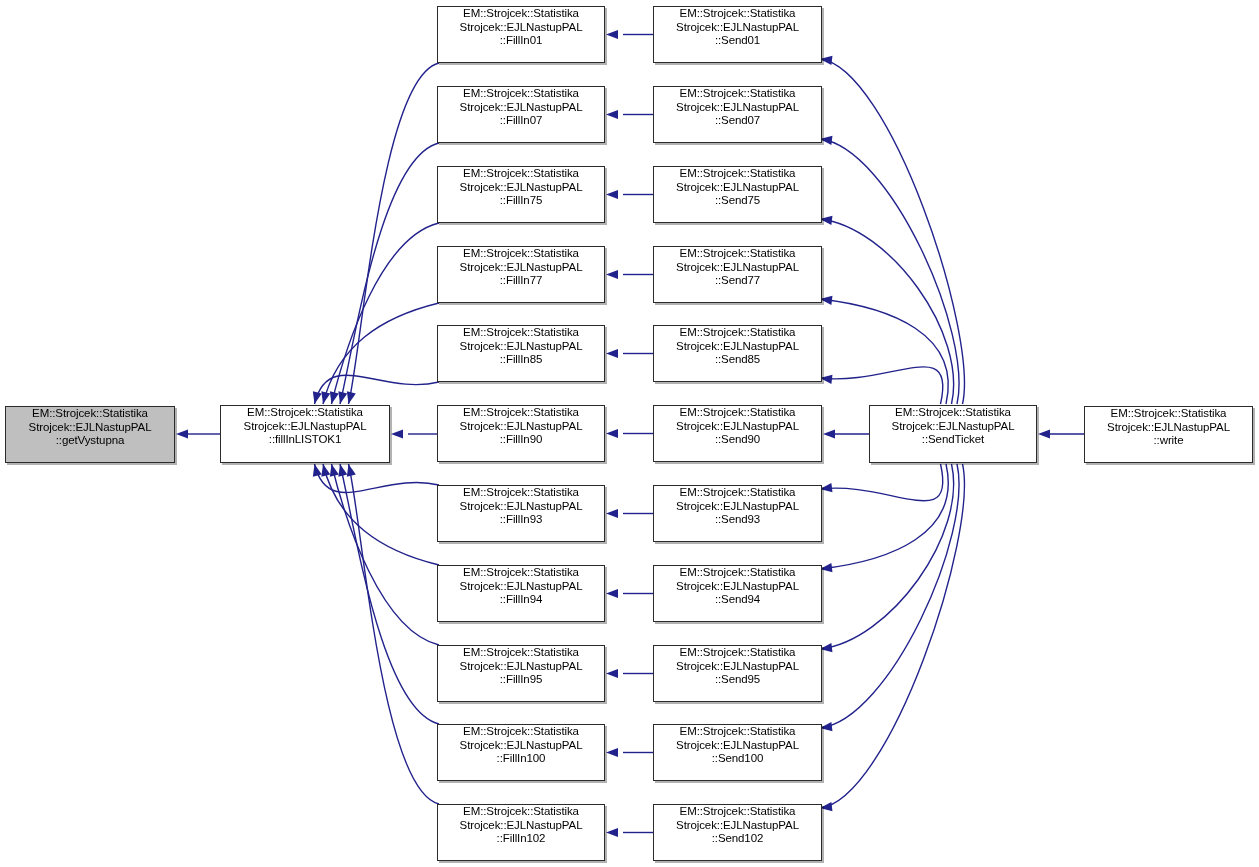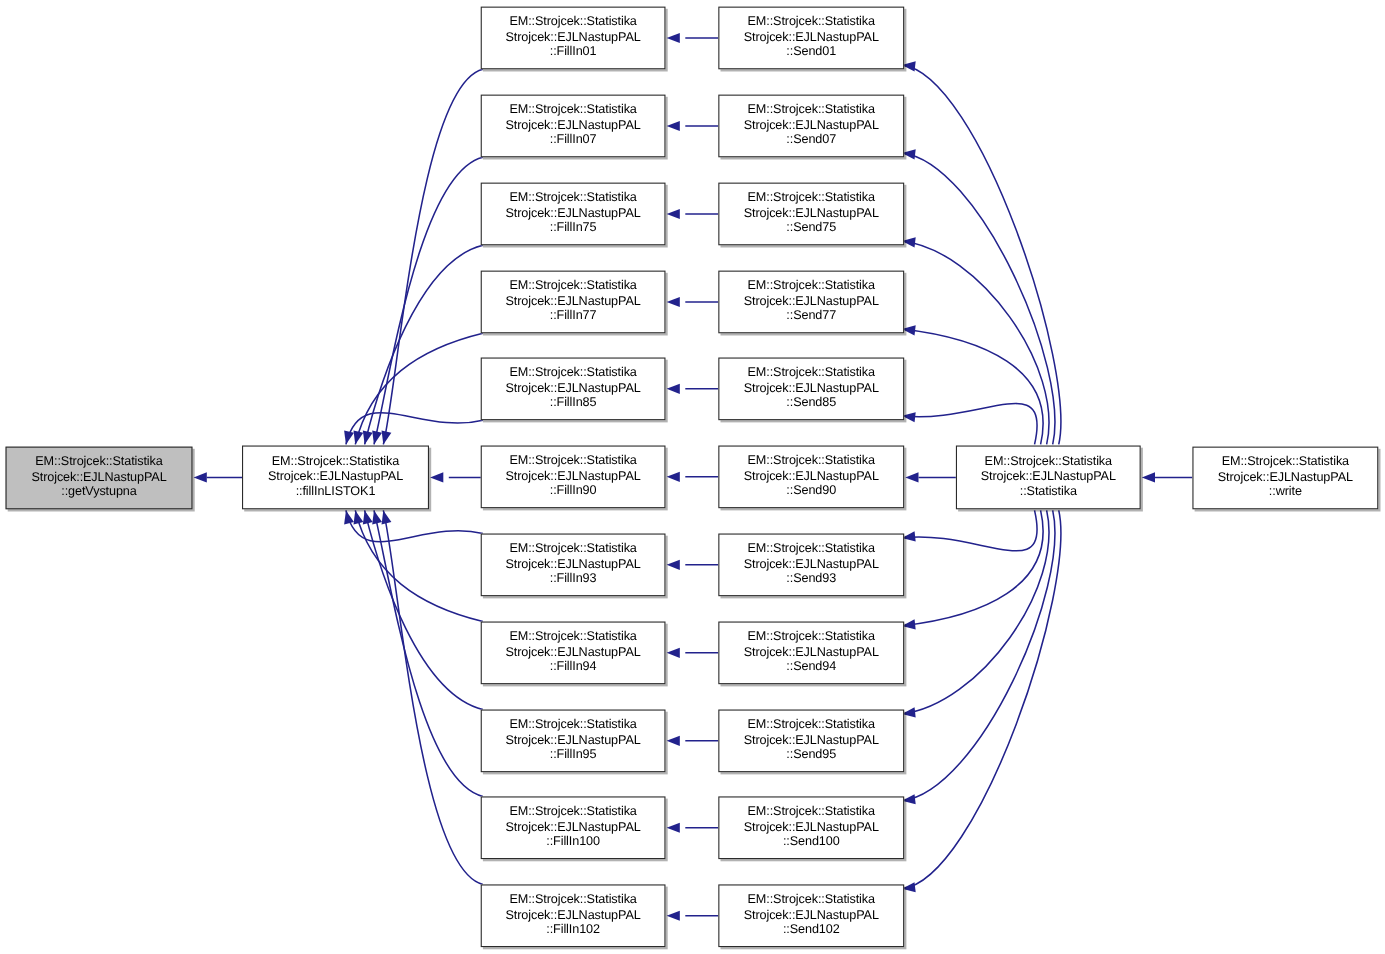--- a/index.html
+++ b/index.html
@@ -33,7 +33,7 @@
     display: flex;
     flex-direction: column;
     align-items: center;
-    justify-content: center;
+    justify-content: flex-start;
     text-align: center;
     line-height: 1.18;
     font-size: 11.5px;

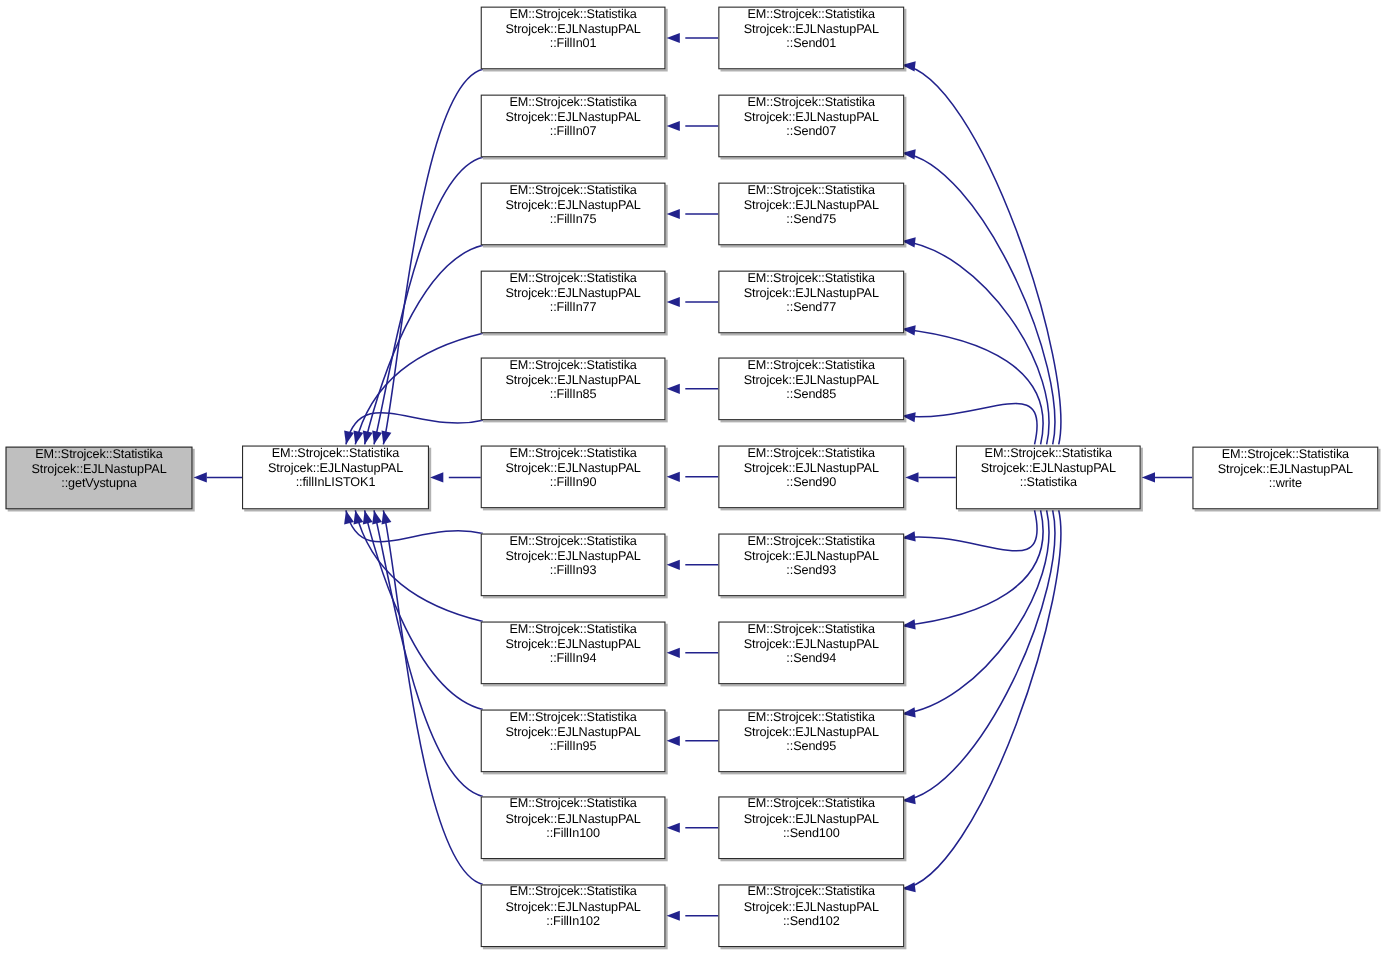--- a/index.html
+++ b/index.html
@@ -140,7 +140,7 @@
       <div class="node" style="left: 869px; top: 405px; width: 168px; height: 58px;">
         <span class="ln">EM::Strojcek::Statistika</span>
         <span class="ln">Strojcek::EJLNastupPAL</span>
-        <span class="ln">::Statistika</span>
+        <span class="ln">::SendTicket</span>
       </div>
       <div class="node" style="left: 1084px; top: 406px; width: 169px; height: 57px;">
         <span class="ln">EM::Strojcek::Statistika</span>

